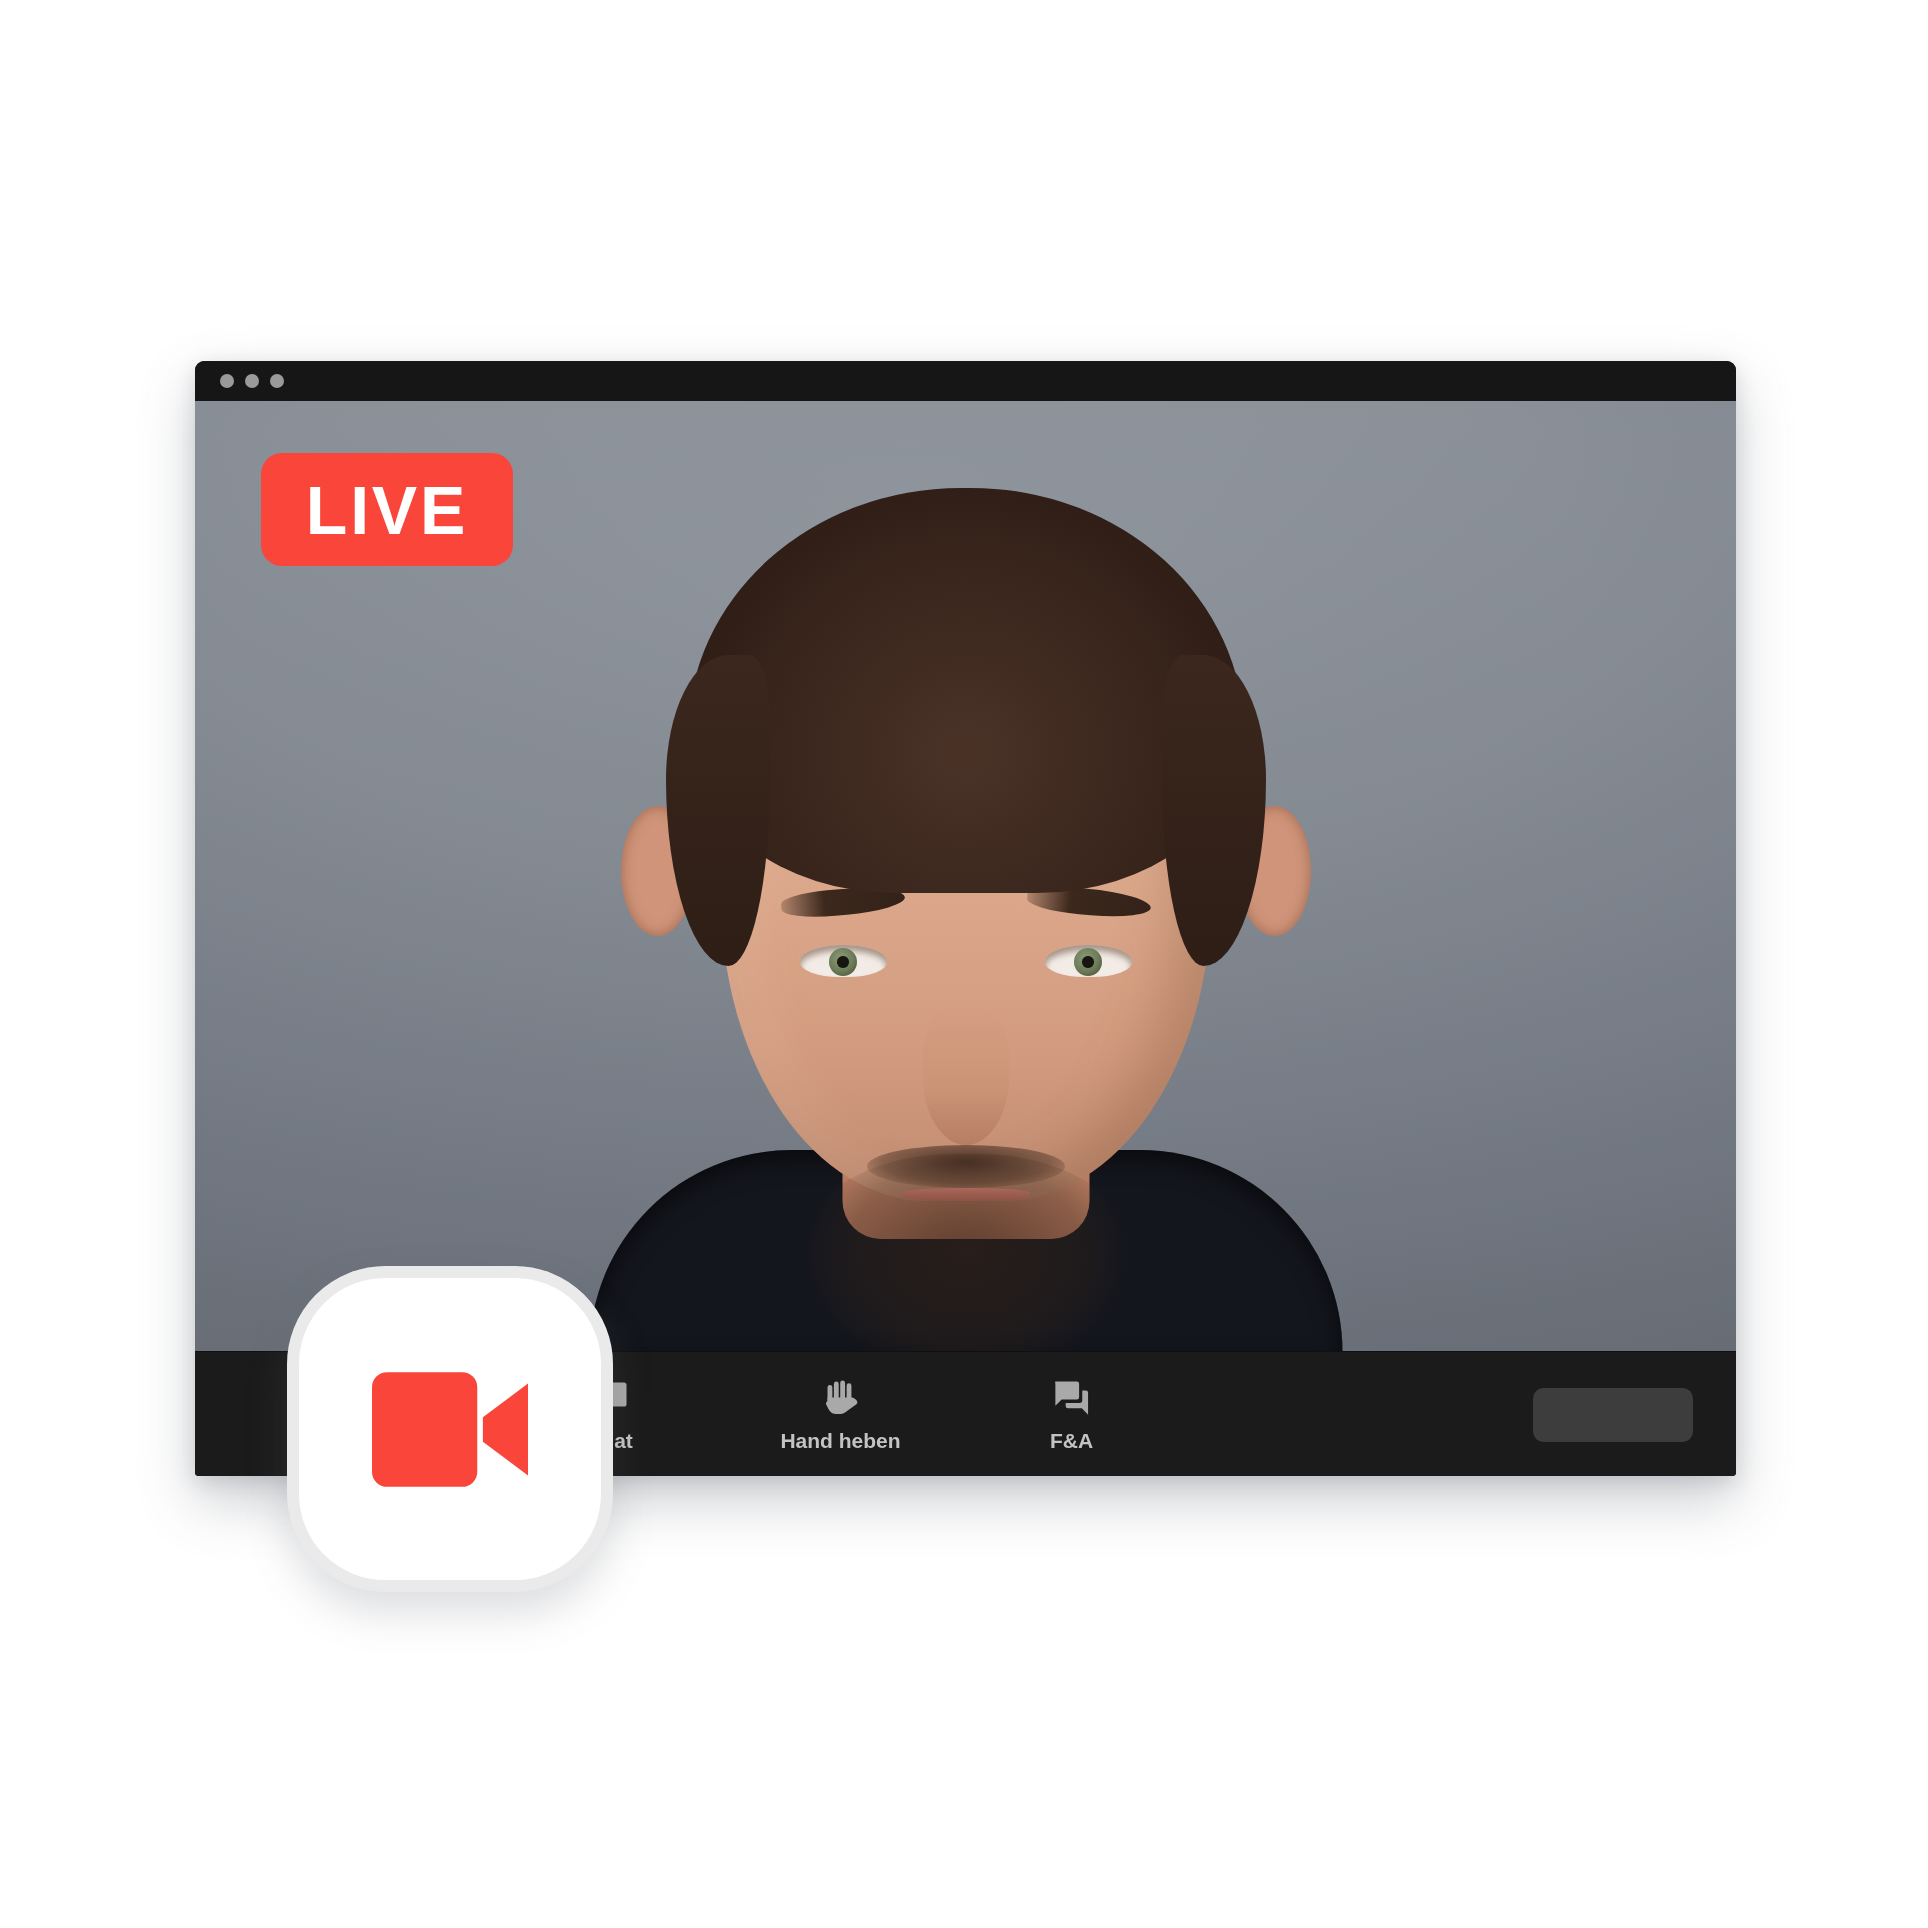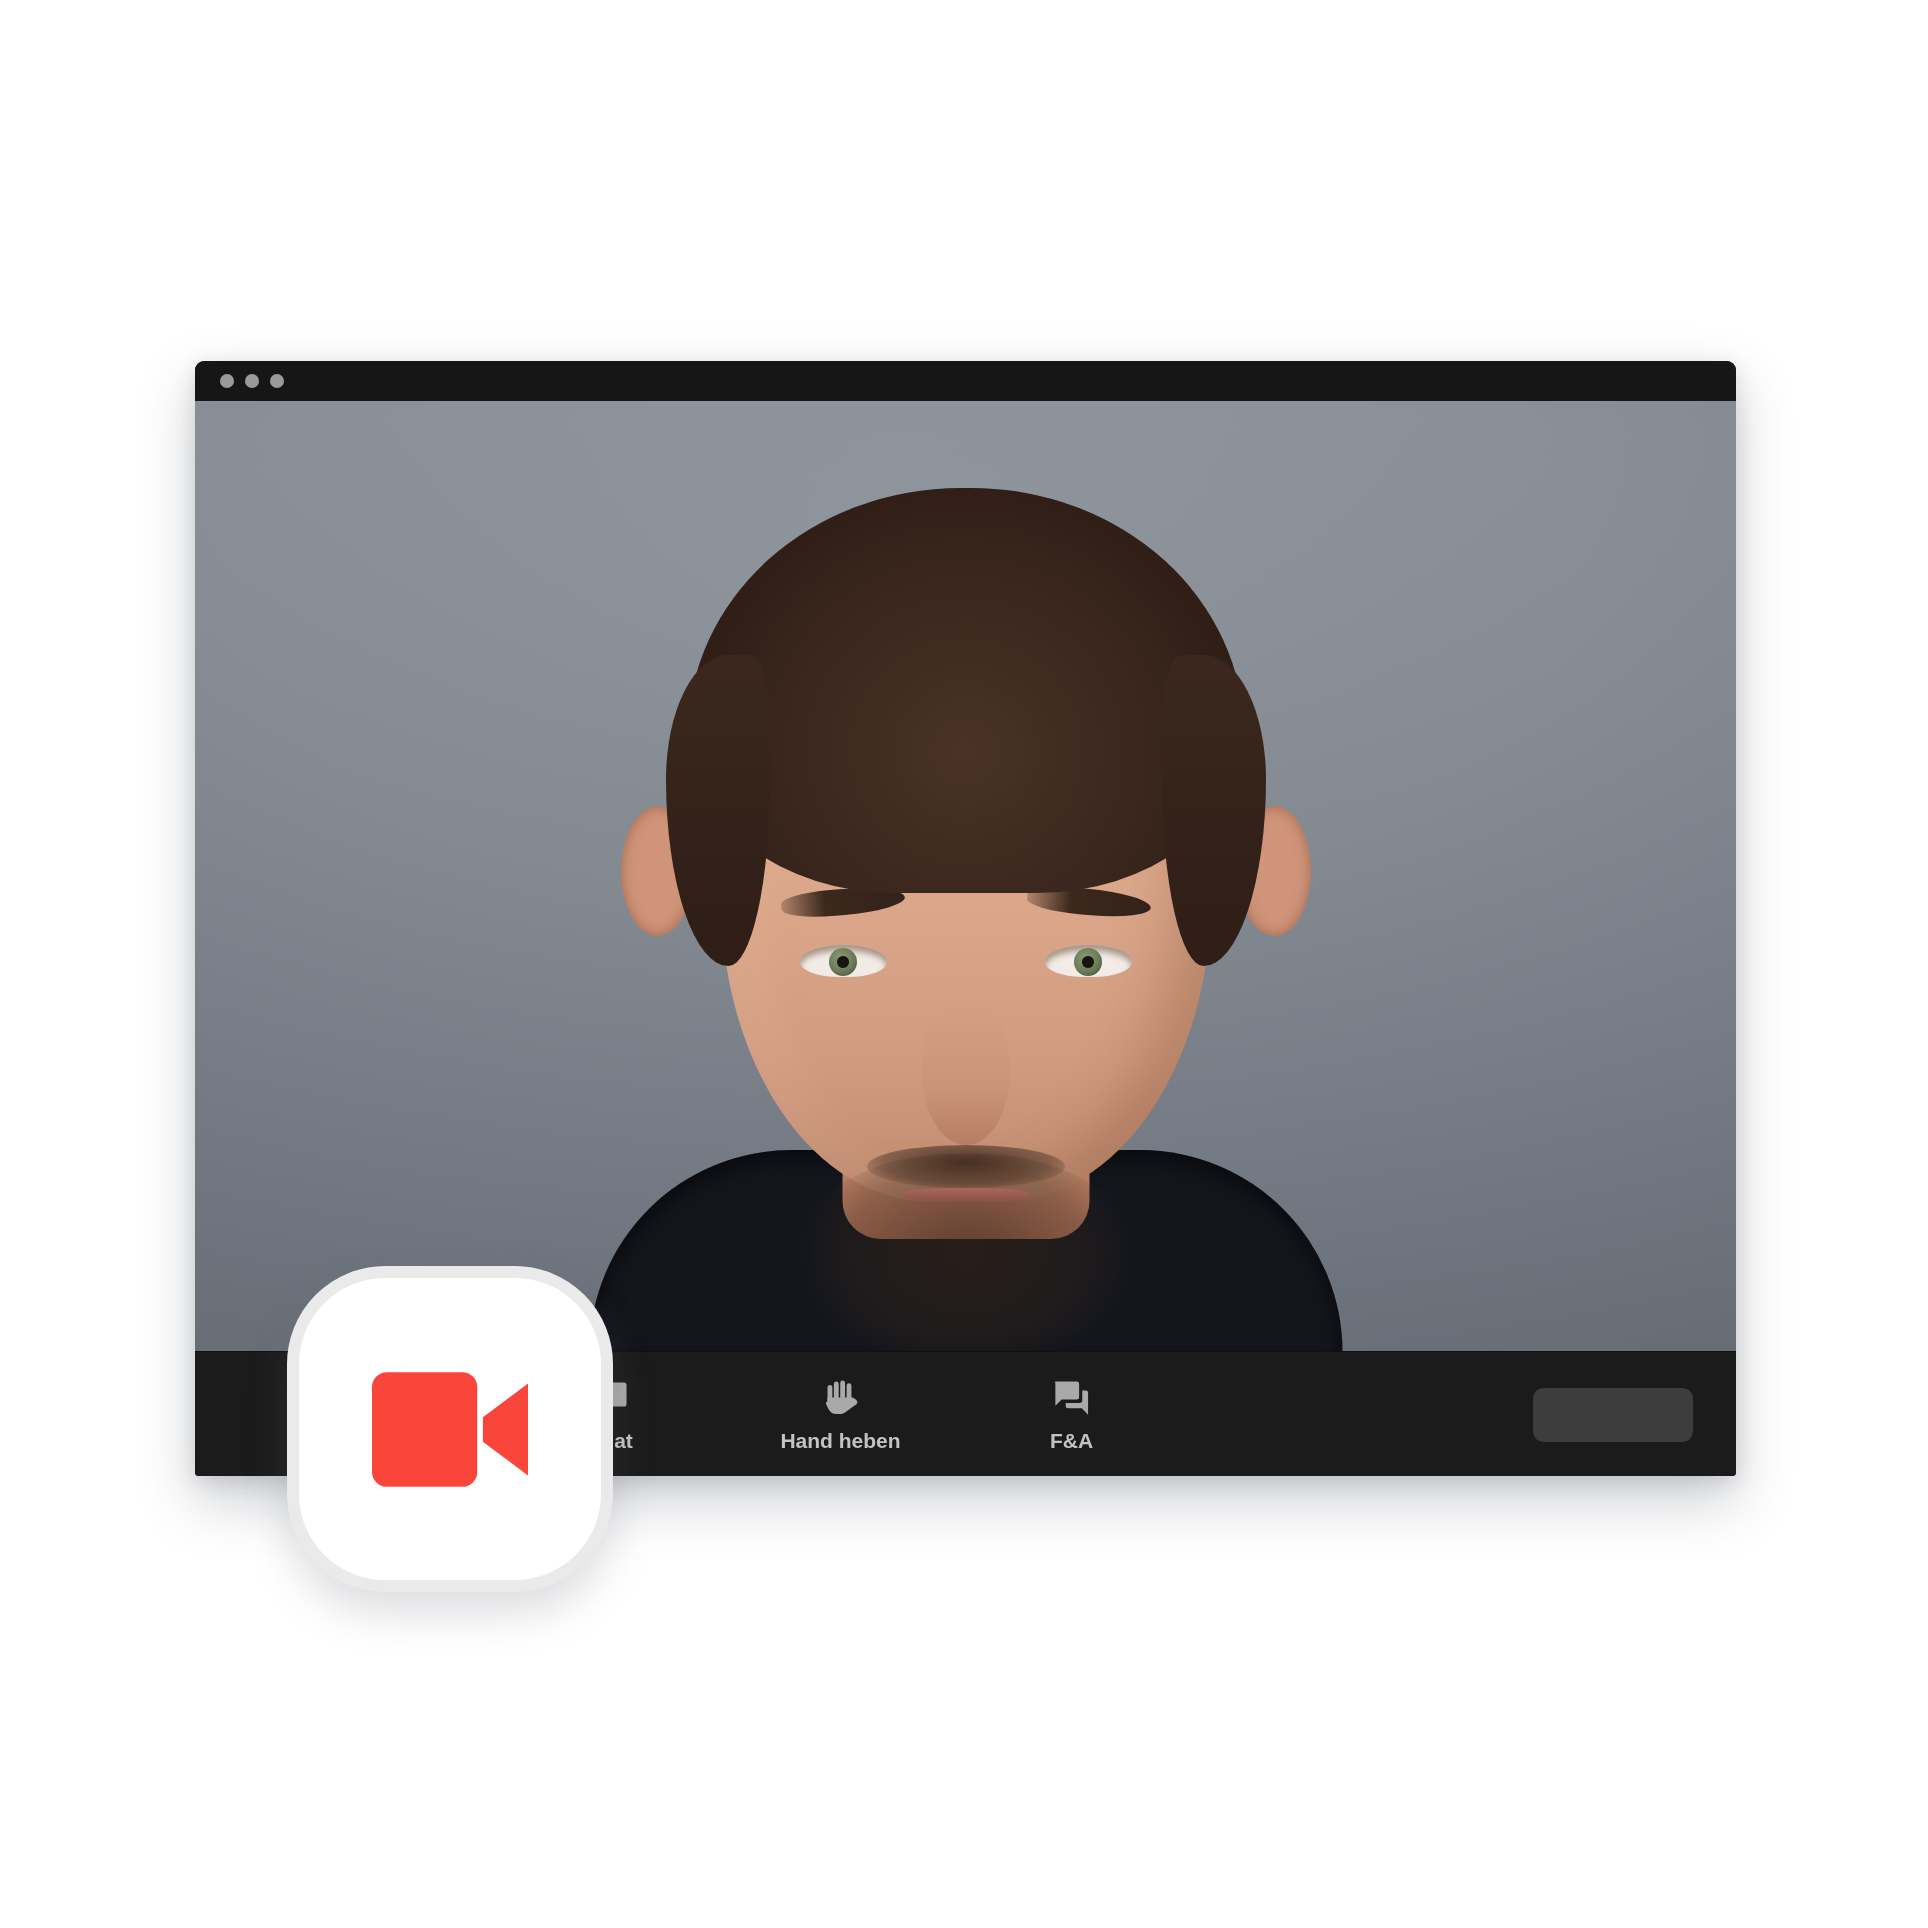--- a/index.html
+++ b/index.html
@@ -398,6 +398,9 @@
         <div id="hair-side-r"></div>
       </div>
 
+      <div id="live-badge">
+        <span id="live-badge-label">LIVE</span>
+      </div>
     </div>
 
     <div id="toolbar">

